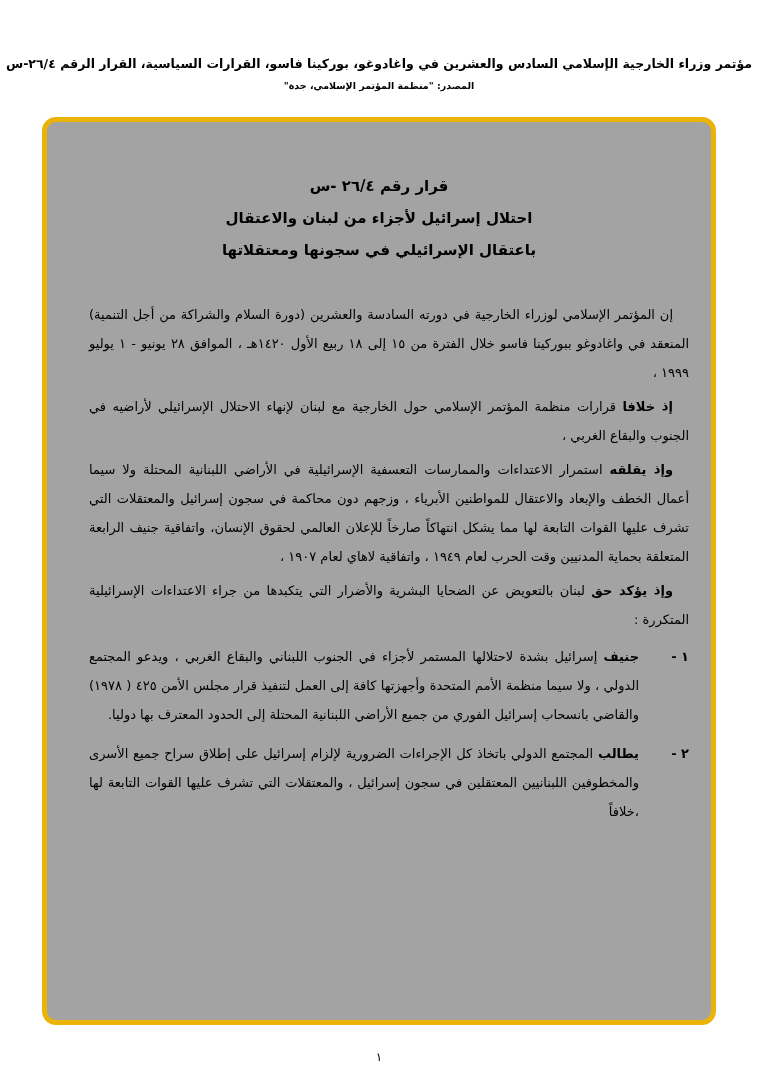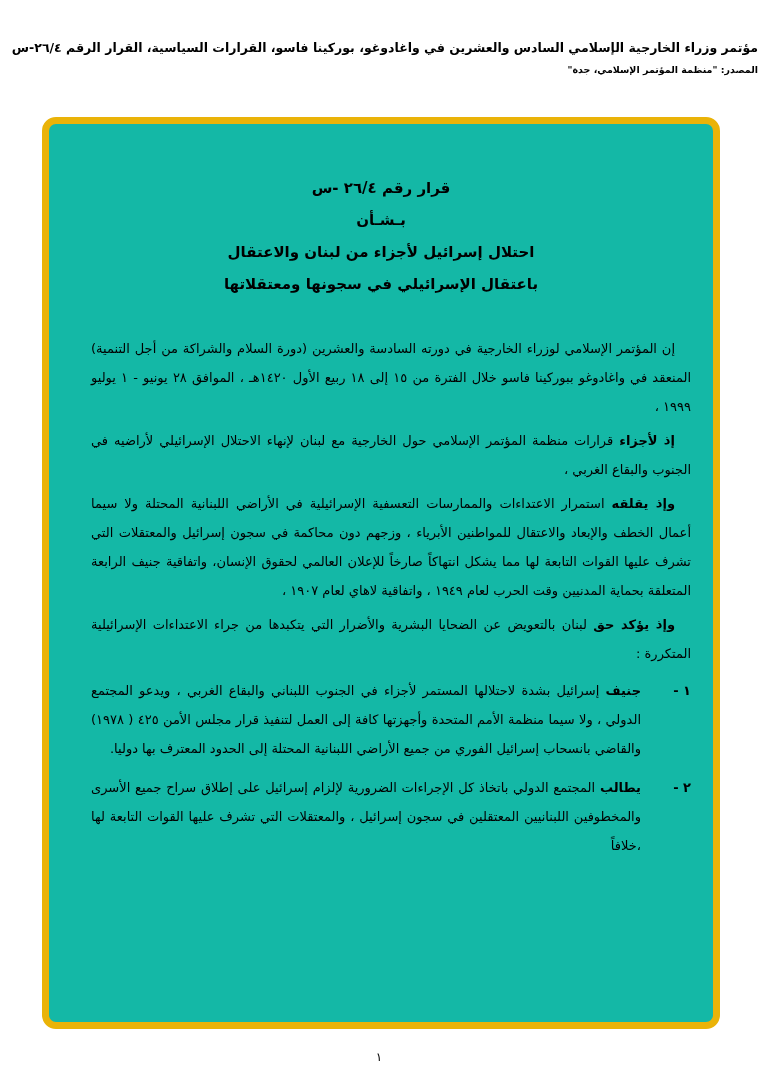--- a/index.html
+++ b/index.html
@@ -14,8 +14,9 @@
   }
   .header {
     direction: rtl;
-    text-align: right;
+    text-align: center;
     padding-top: 40px;
+    margin-top: 16px;
   }
   .header-line1 {
     font-size: 12.5px;

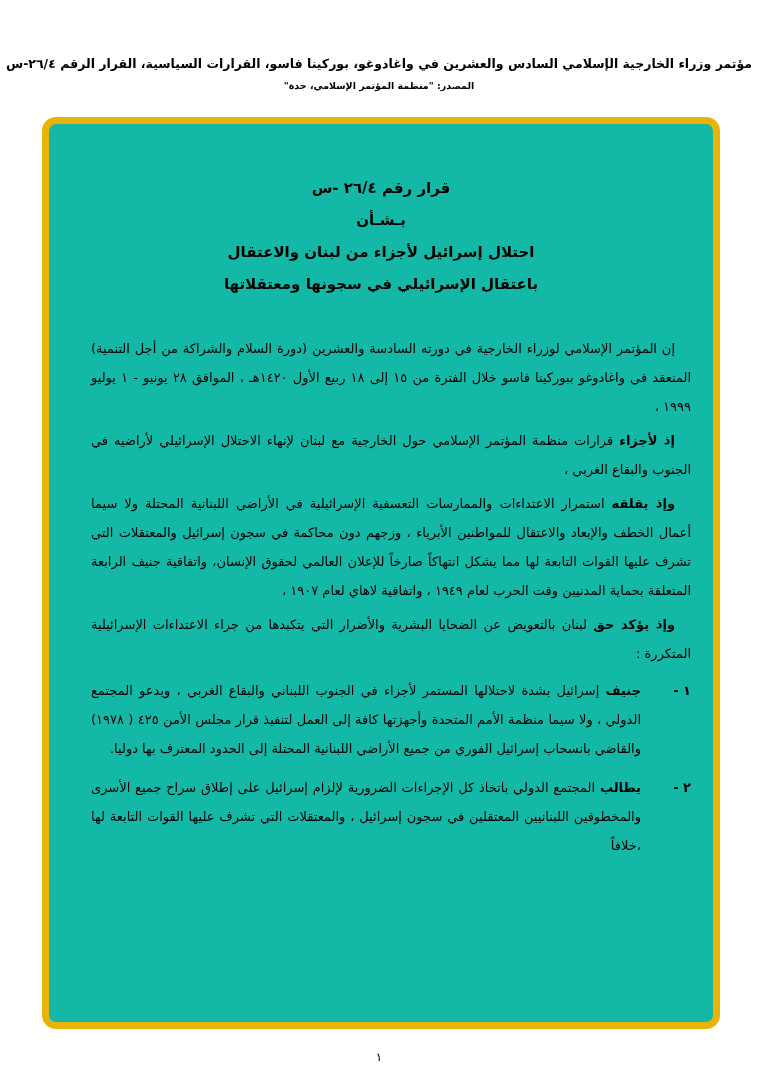--- a/index.html
+++ b/index.html
@@ -34,9 +34,9 @@
     top: 117px;
     width: 664px;
     height: 898px;
-    border: 7px solid #eab308;
+    border: 5px solid #eab308;
     border-radius: 14px;
-    background: #14b8a6;
+    background: #a3a3a3;
   }
   .title-block {
     direction: rtl;

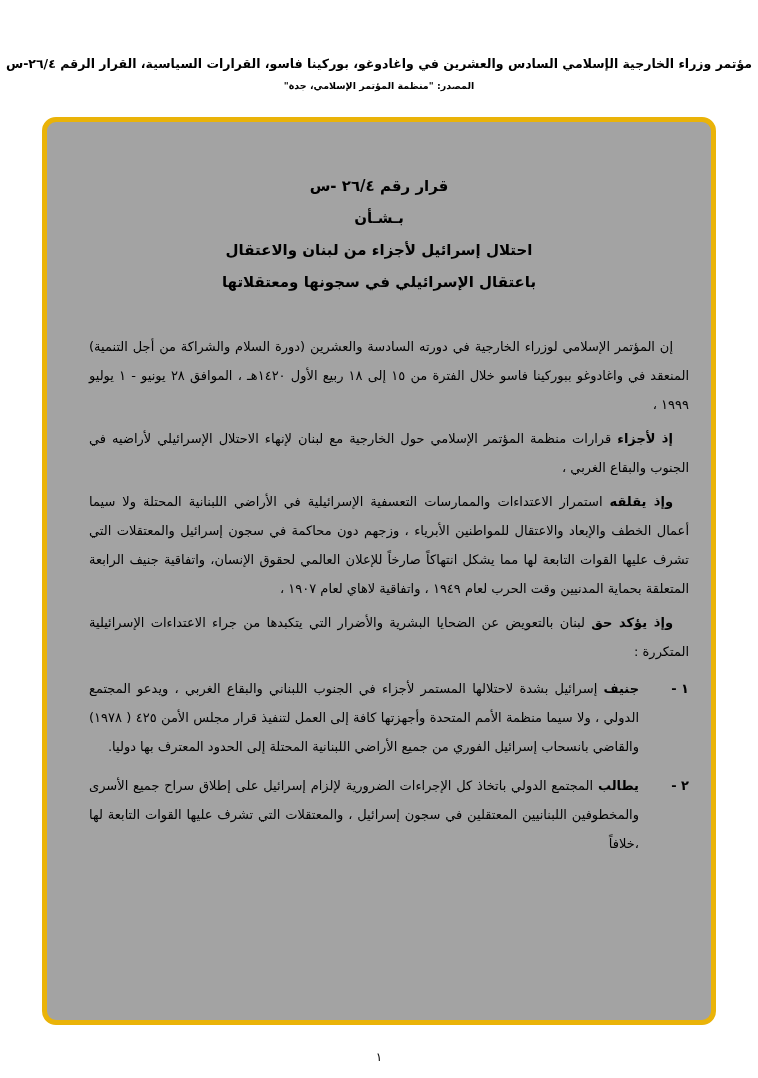--- a/index.html
+++ b/index.html
@@ -101,7 +101,6 @@
 
     <div class="title-block">
       <div>قرار رقم ٢٦/٤ -س</div>
-      <div>بـشـأن</div>
       <div>احتلال إسرائيل لأجزاء من لبنان والاعتقال</div>
       <div>باعتقال الإسرائيلي في سجونها ومعتقلاتها</div>
     </div>

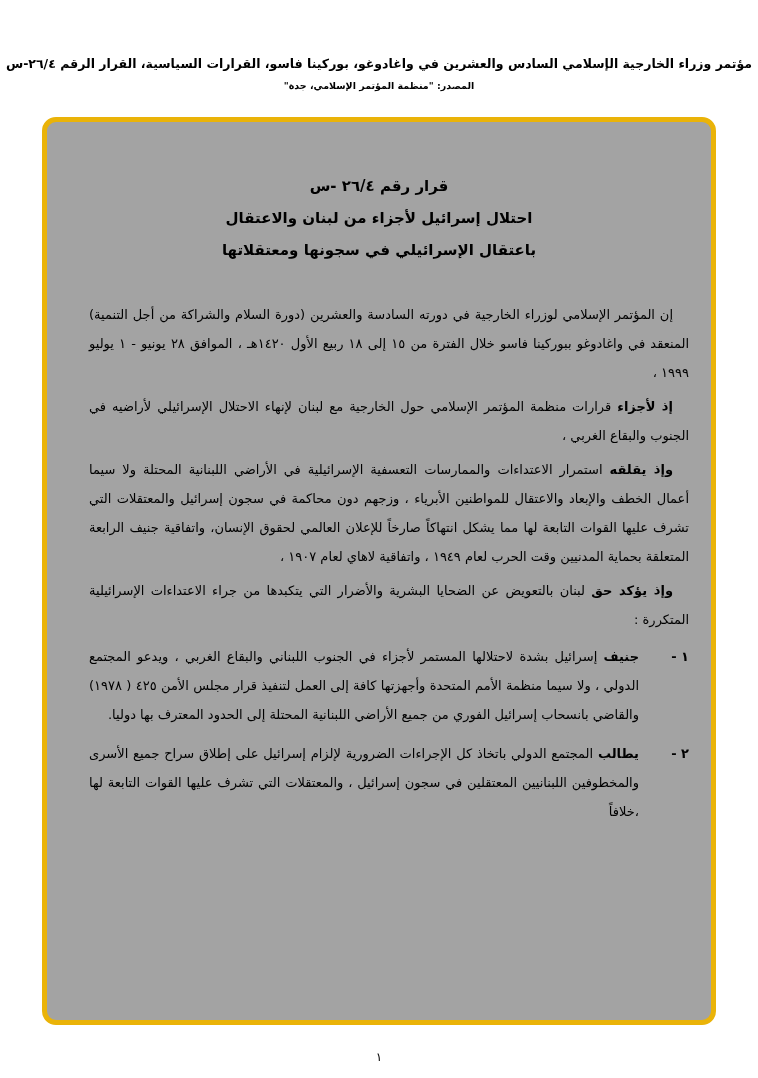--- a/index.html
+++ b/index.html
@@ -109,7 +109,7 @@
 
       <p class="para"><b></b><span>إن المؤتمر الإسلامي لوزراء الخارجية في دورته السادسة والعشرين (دورة السلام والشراكة من أجل التنمية) المنعقد في واغادوغو ببوركينا فاسو خلال الفترة من ١٥ إلى ١٨ ربيع الأول ١٤٢٠هـ ، الموافق ٢٨ يونيو - ١ يوليو ١٩٩٩ ،</span></p>
 
-      <p class="para"><b>إذ لأجزاء</b><span> قرارات منظمة المؤتمر الإسلامي حول الخارجية مع لبنان لإنهاء الاحتلال الإسرائيلي لأراضيه في الجنوب والبقاع الغربي ،</span></p>
+      <p class="para"><b>إذ خلافا</b><span> قرارات منظمة المؤتمر الإسلامي حول الخارجية مع لبنان لإنهاء الاحتلال الإسرائيلي لأراضيه في الجنوب والبقاع الغربي ،</span></p>
 
 
 

